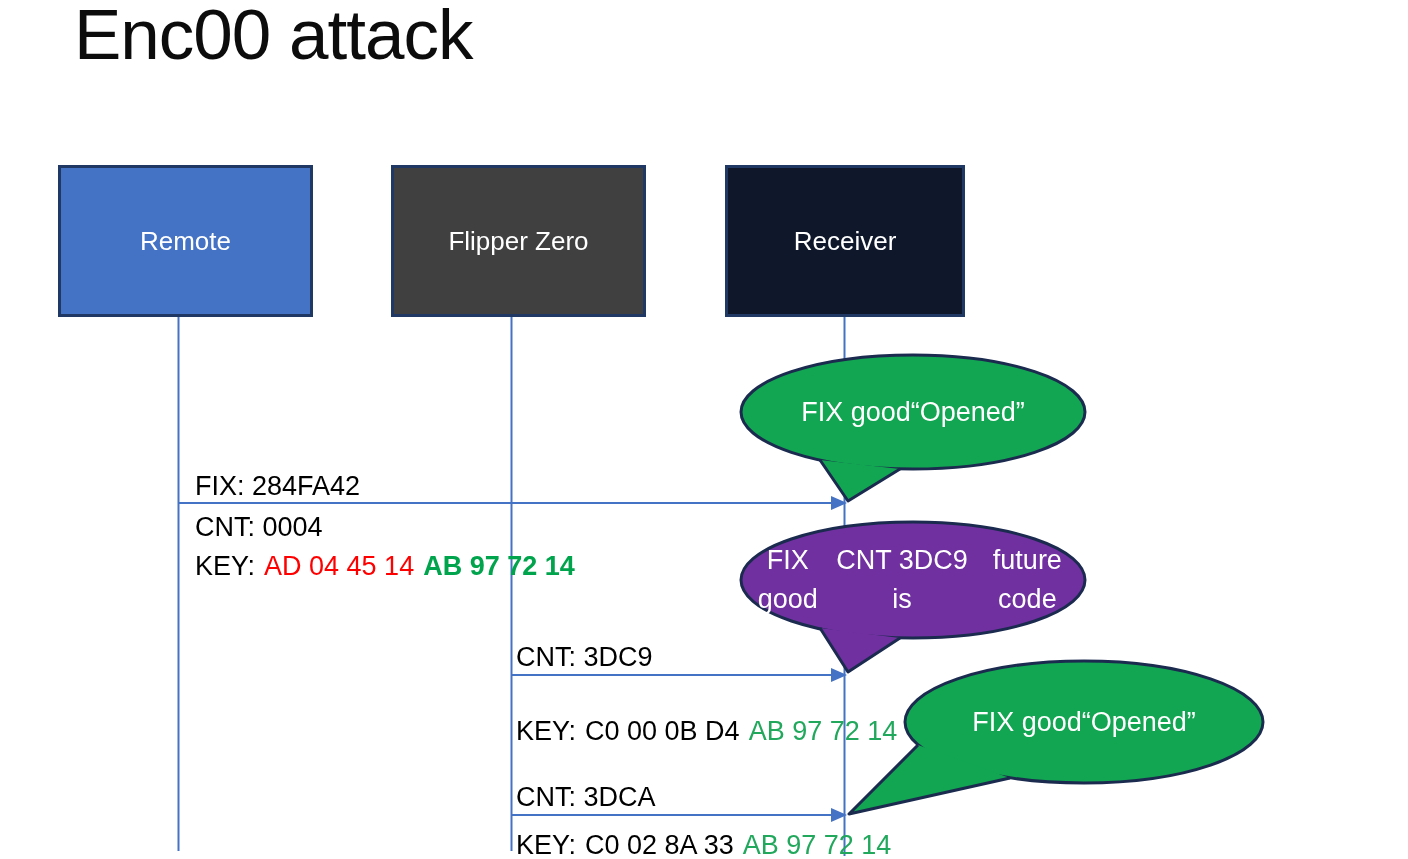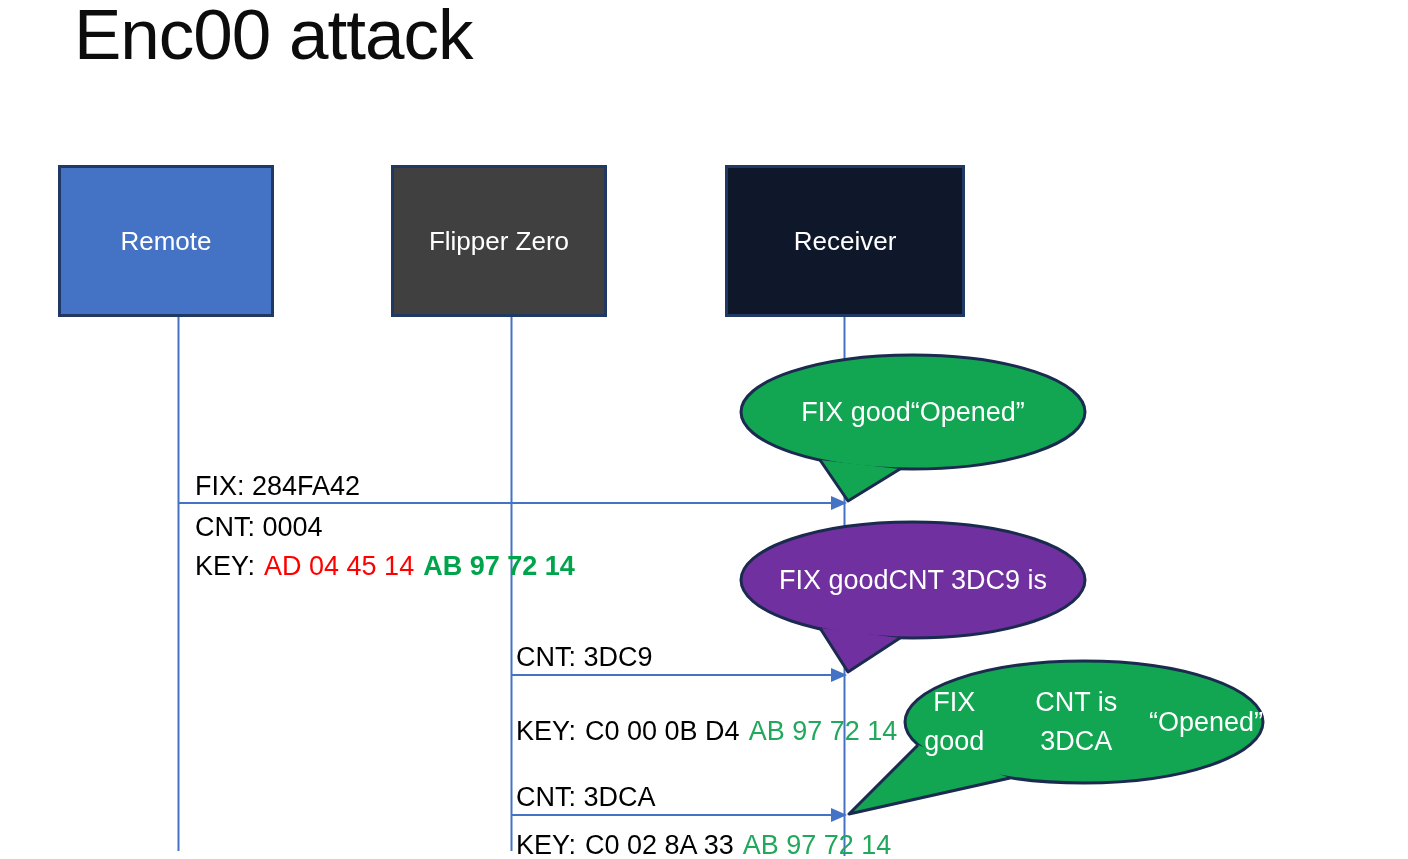--- a/index.html
+++ b/index.html
@@ -25,7 +25,7 @@
 
   
   .actor-box{
-    top:165px;height:152px;width:216px;
+    top:165px;height:152px;width:255px;
     border:3px solid #1F3864;
     box-sizing:border-box;
     display:flex;align-items:center;justify-content:center;

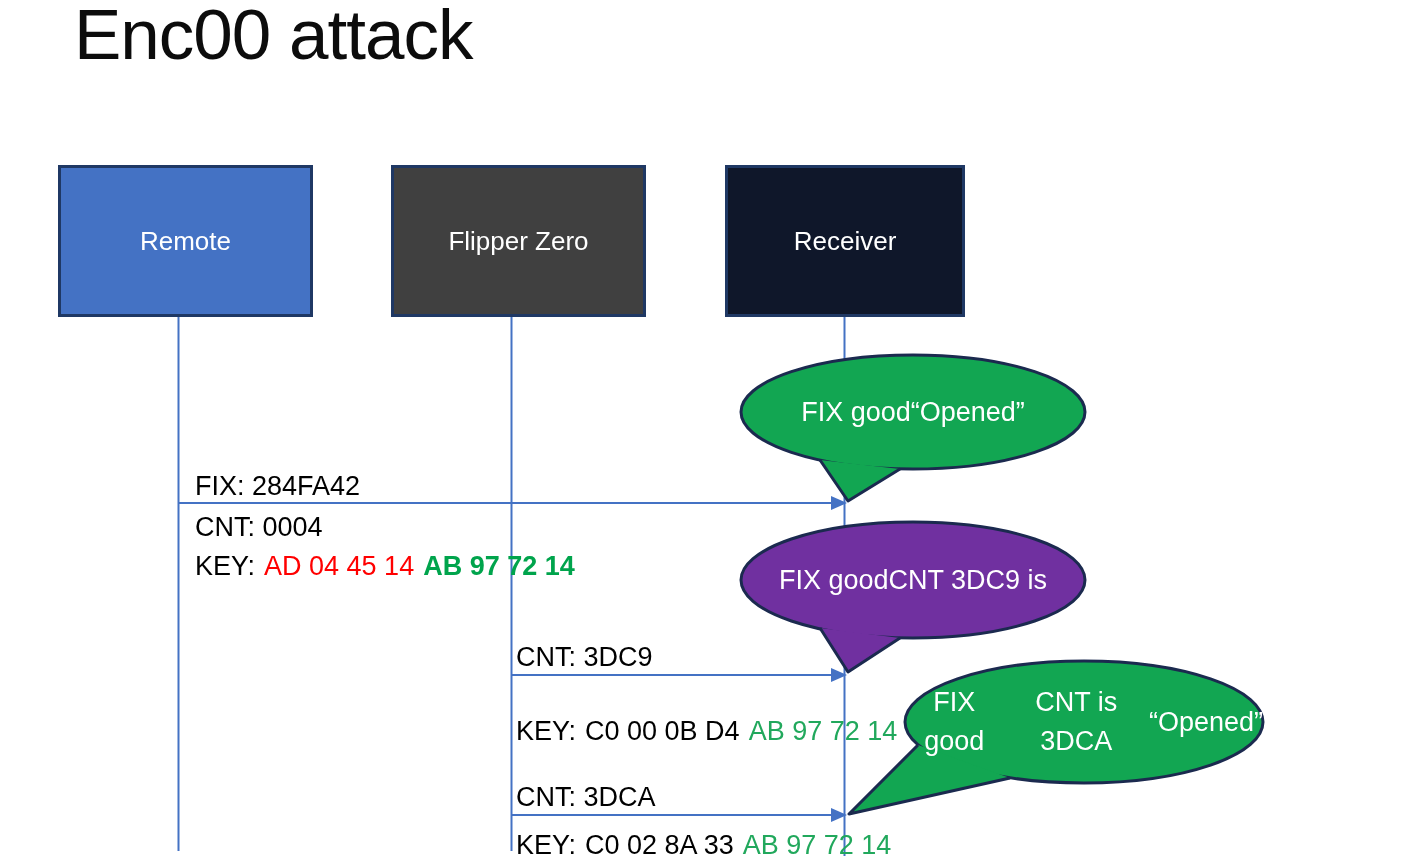--- a/index.html
+++ b/index.html
@@ -135,6 +135,7 @@
 <div class="abs callout-text" id="callout-text-2">
   <div>FIX good</div>
   <div>CNT 3DC9 is</div>
+  <div>future code</div>
 </div>
 <div class="abs callout-text" id="callout-text-3">
   <div>FIX good</div>

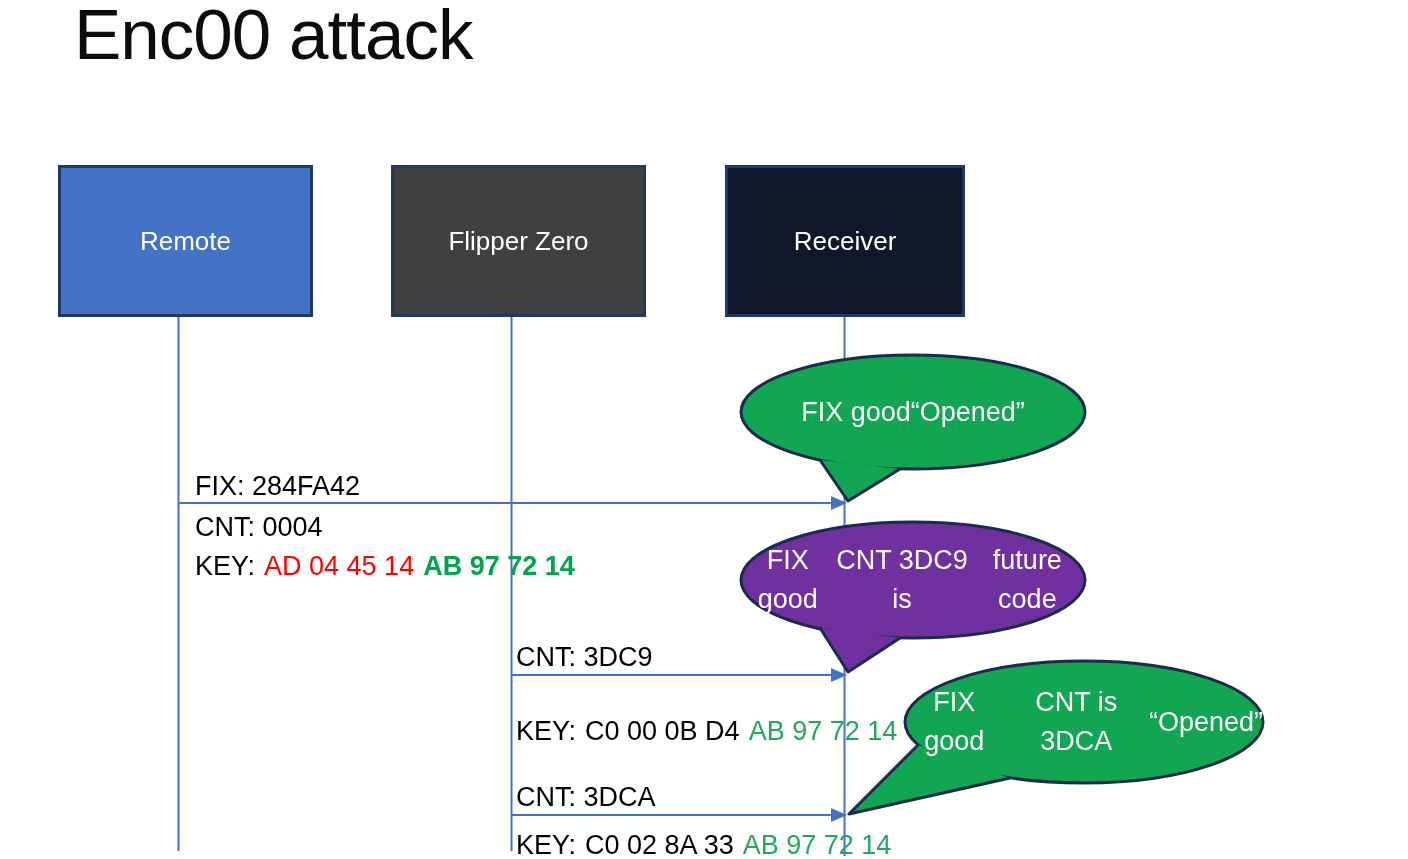--- a/index.html
+++ b/index.html
@@ -139,7 +139,6 @@
 </div>
 <div class="abs callout-text" id="callout-text-3">
   <div>FIX good</div>
-  <div>CNT is 3DCA</div>
   <div>“Opened”</div>
 </div>
 

